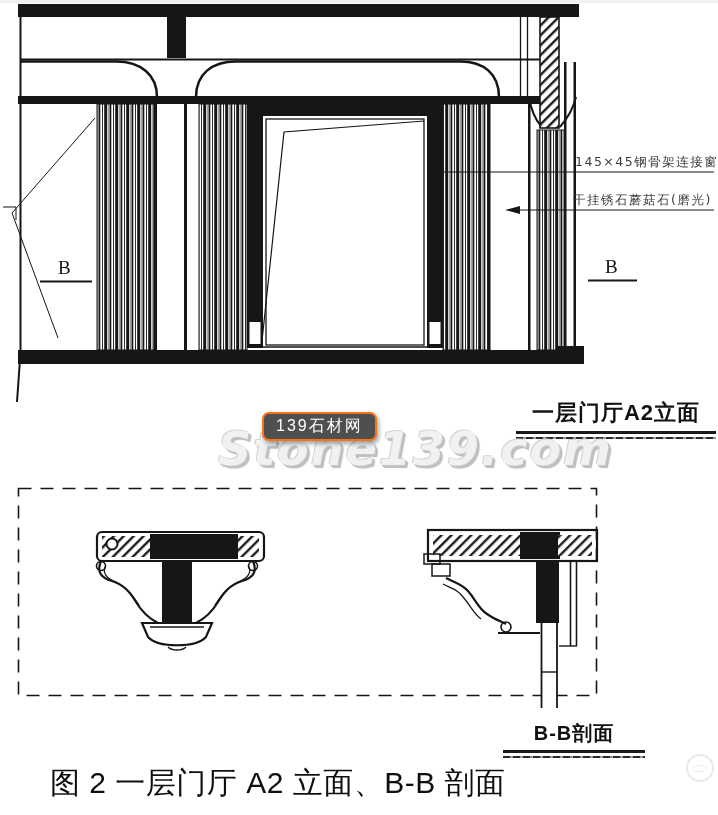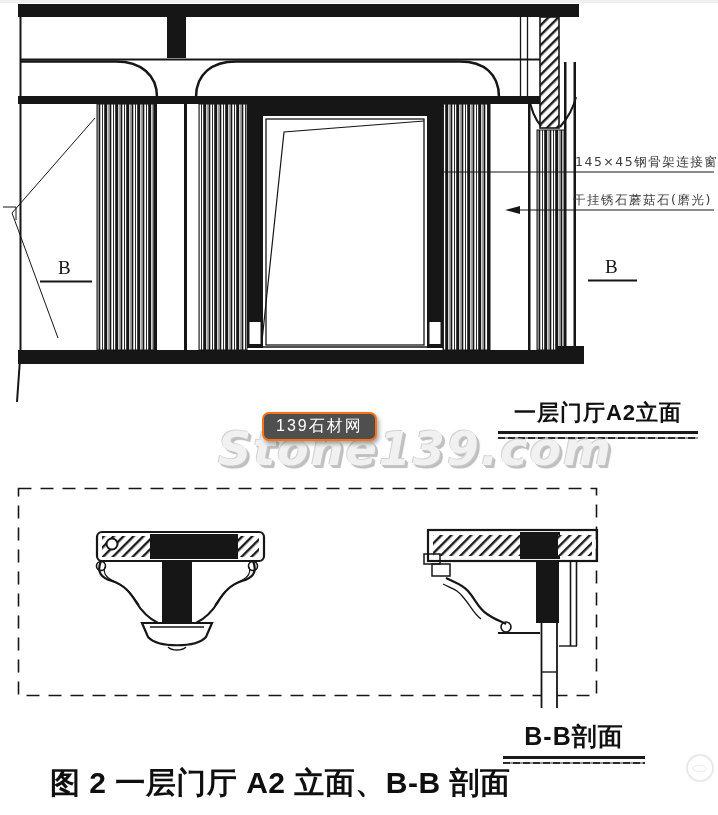--- a/index.html
+++ b/index.html
@@ -27,7 +27,7 @@
   .sub-label .ul1{height:3px;background:#1a1a1a;margin-top:3px;}
   .sub-label .ul2{height:2px;margin-top:3px;
      background:repeating-linear-gradient(90deg,#2a2a2a 0 7px,#9a9a9a 7px 10px);}
-  .label-a2{left:498px;top:398px;width:200px;}
+  .label-a2{left:516px;top:398px;width:200px;}
   .label-bb{left:503px;top:720px;width:142px;}
   .label-bb .txt{font-size:25px;}
   .caption{position:absolute;left:50px;top:763px;font-size:30px;font-weight:bold;

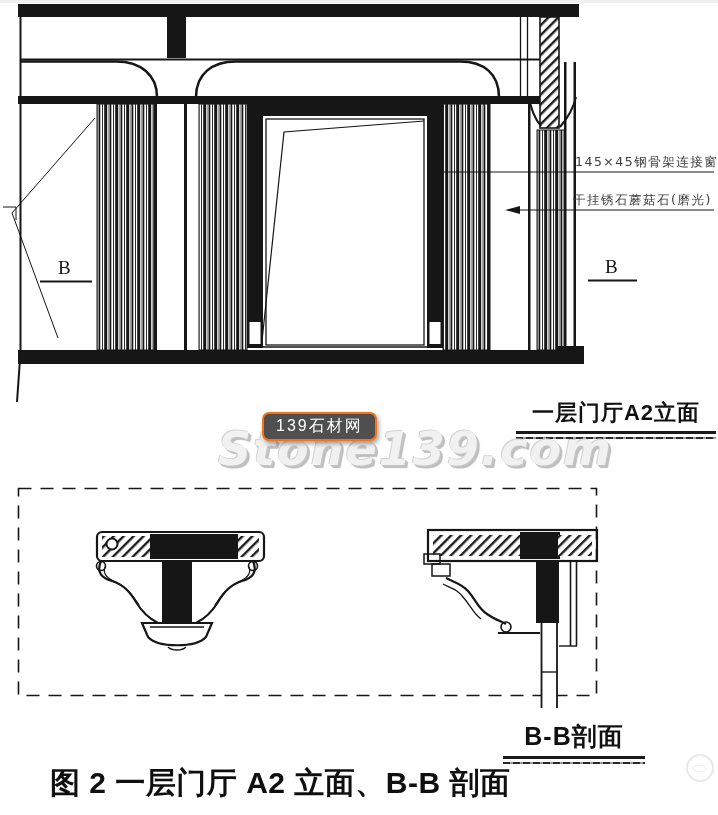--- a/index.html
+++ b/index.html
@@ -29,7 +29,7 @@
      background:repeating-linear-gradient(90deg,#2a2a2a 0 7px,#9a9a9a 7px 10px);}
   .label-a2{left:516px;top:398px;width:200px;}
   .label-bb{left:503px;top:720px;width:142px;}
-  .label-bb .txt{font-size:25px;}
+  .label-bb .txt{font-size:20px;}
   .caption{position:absolute;left:50px;top:763px;font-size:30px;font-weight:bold;
            color:#0f0f0f;letter-spacing:.5px;white-space:nowrap;}
   .stamp{position:absolute;left:686px;top:754px;width:24px;height:24px;border:2px solid #e9e9e9;

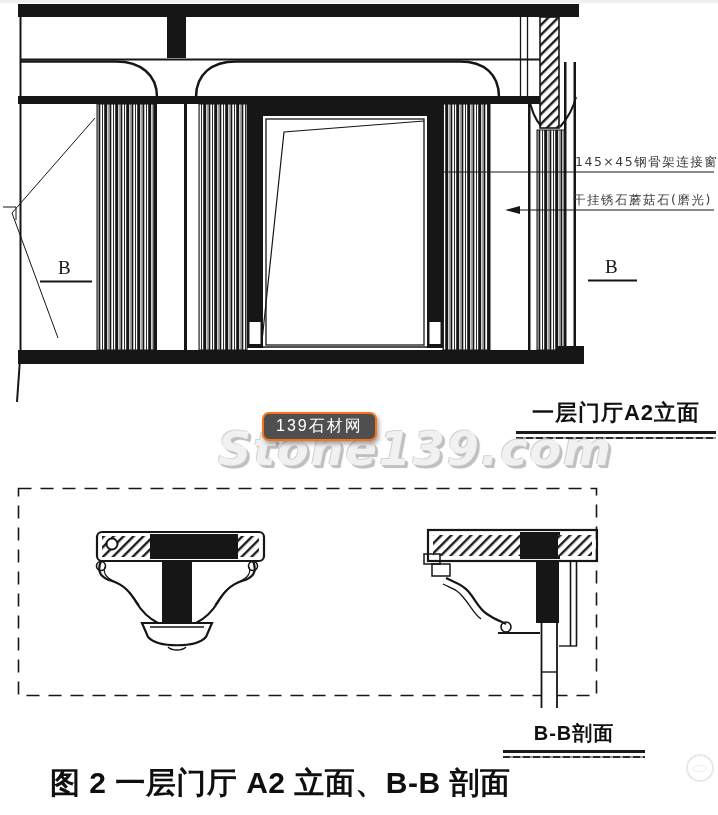--- a/index.html
+++ b/index.html
@@ -30,7 +30,7 @@
   .label-a2{left:516px;top:398px;width:200px;}
   .label-bb{left:503px;top:720px;width:142px;}
   .label-bb .txt{font-size:20px;}
-  .caption{position:absolute;left:50px;top:763px;font-size:30px;font-weight:bold;
+  .caption{position:absolute;left:50px;top:763px;font-size:30px;font-weight:normal;
            color:#0f0f0f;letter-spacing:.5px;white-space:nowrap;}
   .stamp{position:absolute;left:686px;top:754px;width:24px;height:24px;border:2px solid #e9e9e9;
          border-radius:50%;}

